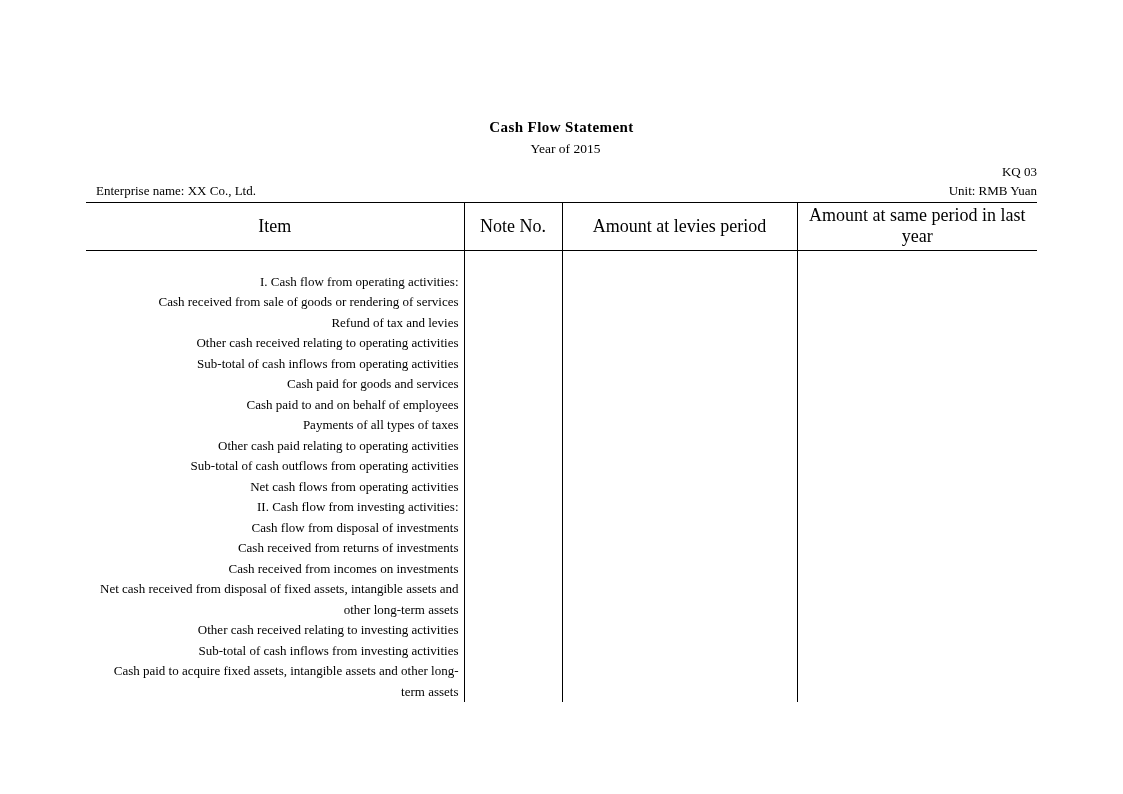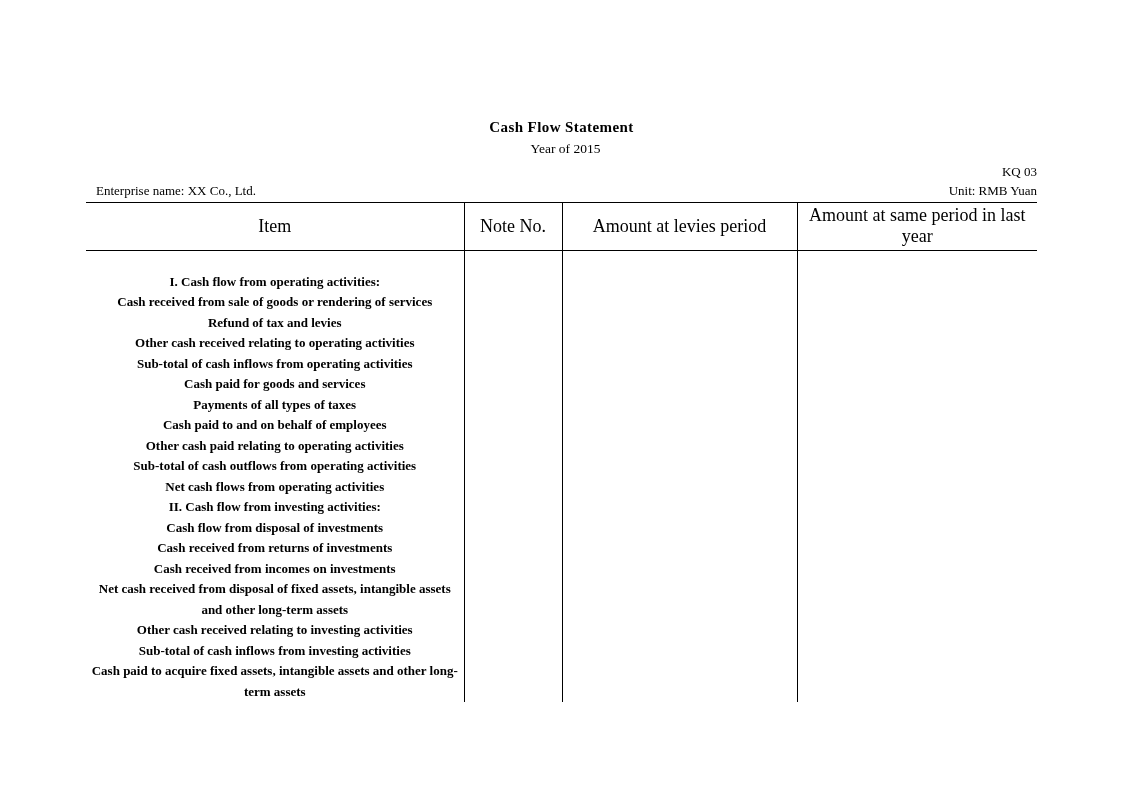--- a/index.html
+++ b/index.html
@@ -117,9 +117,8 @@
   }
   table.cf tbody td.item-cell {
     border-left: none;
-    text-align: center;
+    text-align: right;
     white-space: nowrap;
-    font-weight: bold;
   }
   table.cf tbody td.item-cell.wrap {
     white-space: normal;

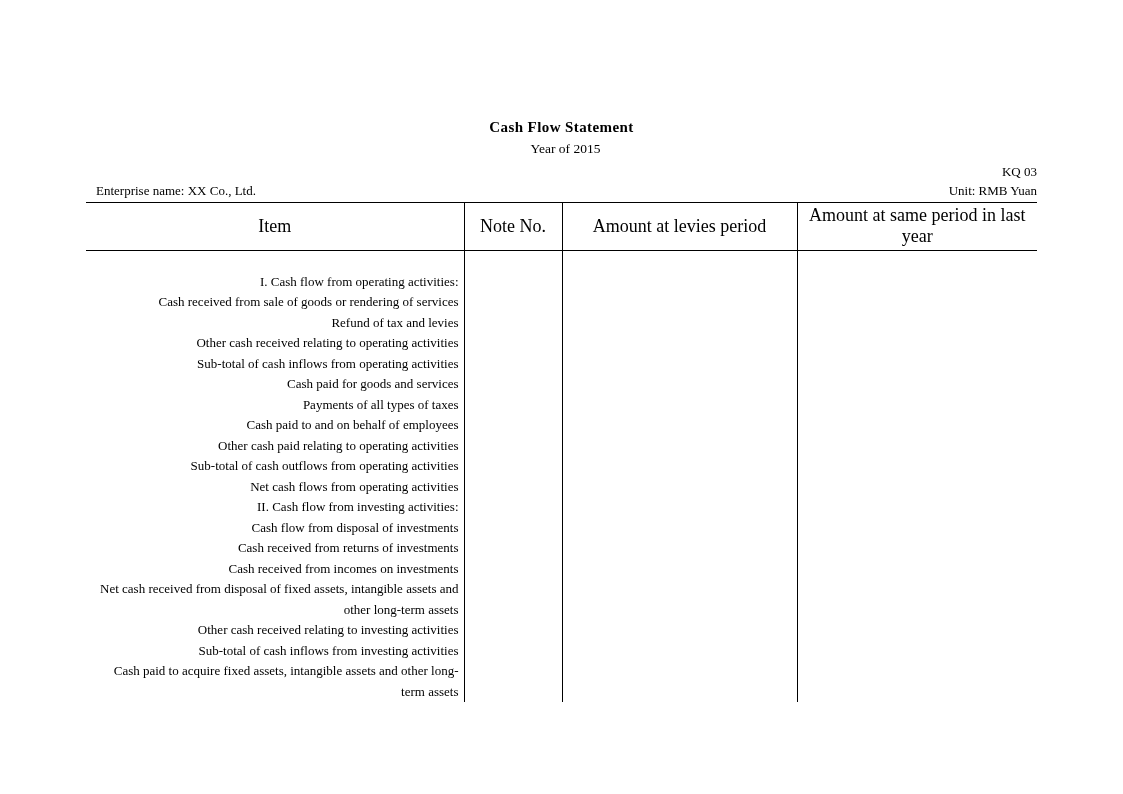--- a/index.html
+++ b/index.html
@@ -212,13 +212,13 @@
             <td></td>
           </tr>
           <tr>
+            <td class="item-cell">Cash paid to and on behalf of employees</td>
+            <td></td>
+            <td></td>
+            <td></td>
+          </tr>
+          <tr>
             <td class="item-cell">Payments of all types of taxes</td>
-            <td></td>
-            <td></td>
-            <td></td>
-          </tr>
-          <tr>
-            <td class="item-cell">Cash paid to and on behalf of employees</td>
             <td></td>
             <td></td>
             <td></td>

